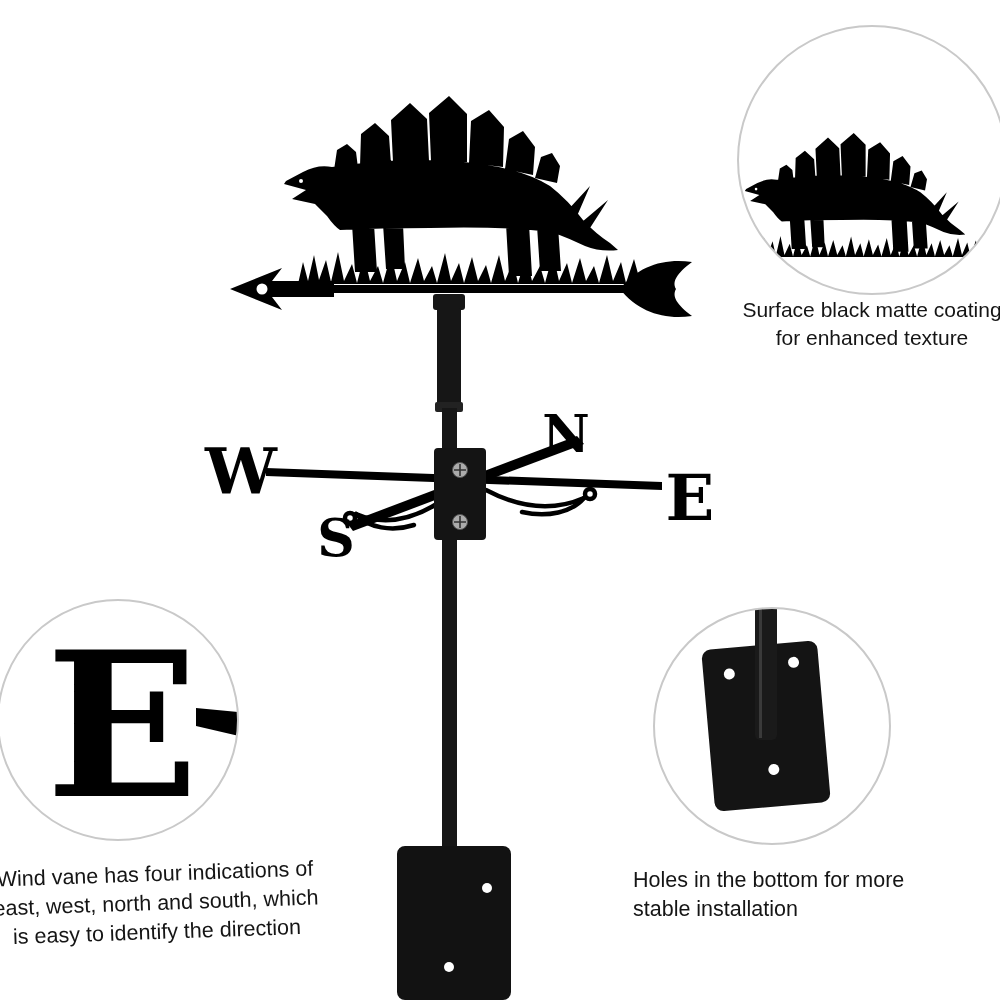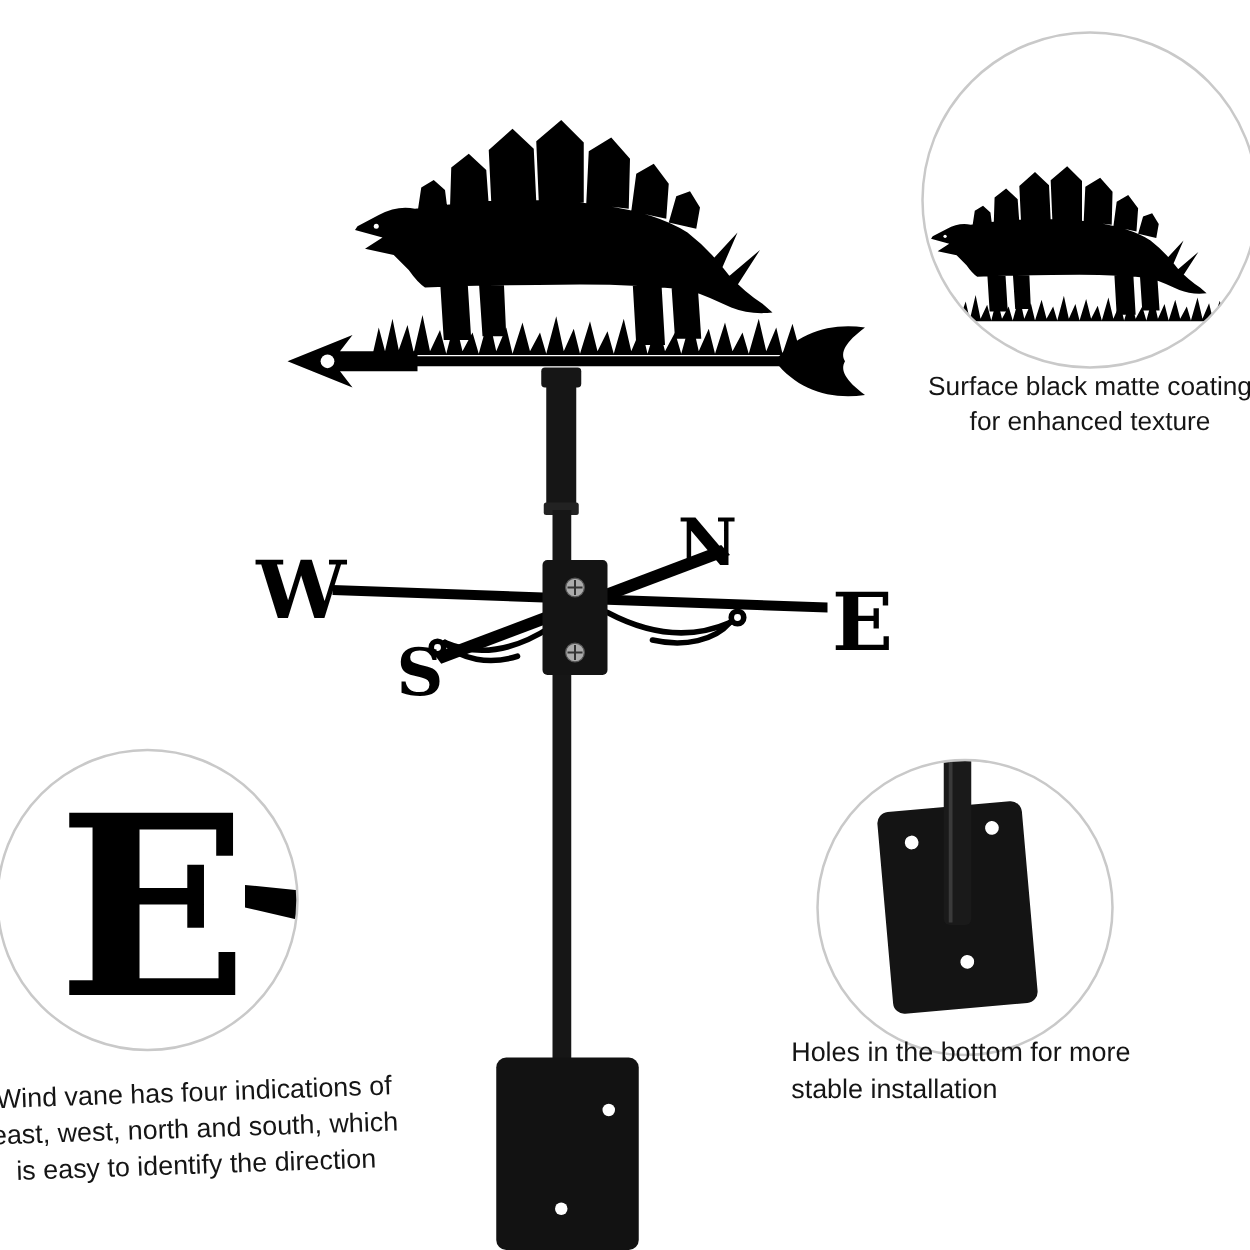--- a/index.html
+++ b/index.html
@@ -14,7 +14,7 @@
   }
   .callout-coating{left:722px;top:296px;width:300px;text-align:center;font-size:21px;}
   .callout-directions{left:-12px;top:860px;width:336px;text-align:center;font-size:21.5px;transform:rotate(-2deg);}
-  .callout-mounting{left:633px;top:828px;width:312px;text-align:left;font-size:21.5px;}
+  .callout-mounting{left:633px;top:866px;width:312px;text-align:left;font-size:21.5px;}
   .dir-letter{font-family:"DejaVu Serif",serif;font-weight:bold;fill:#000;}
 </style>
 </head>

